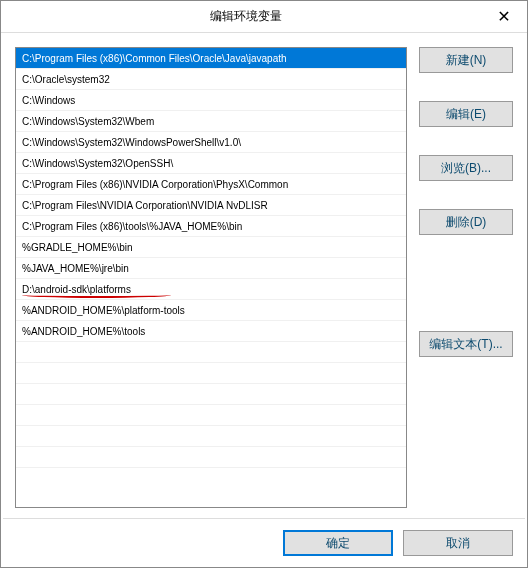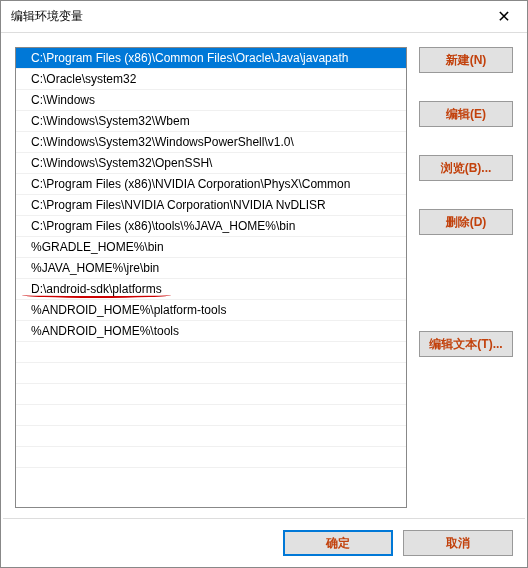--- a/index.html
+++ b/index.html
@@ -5,7 +5,7 @@
   * { box-sizing: border-box; font-family: "Microsoft YaHei", "Segoe UI", sans-serif; }
   body { margin: 0; background: #fff; }
   .dialog { width: 528px; height: 568px; border: 1px solid #888; background: #fff; display: flex; flex-direction: column; }
-  .titlebar { height: 32px; display: flex; align-items: center; padding: 0 0 0 10px; border-bottom: 1px solid #ddd; }
+  .titlebar { height: 32px; display: flex; align-items: center; padding: 0 0 0 10px; border-bottom: 1px solid #ddd; text-align: center; }
   .titlebar .title { font-size: 12px; color: #000; flex: 1; }
   .titlebar .close { width: 46px; height: 32px; display: flex; align-items: center; justify-content: center; font-size: 16px; color: #000; cursor: pointer; }
   .body { flex: 1; padding: 14px 14px 10px 14px; display: flex; flex-direction: column; }

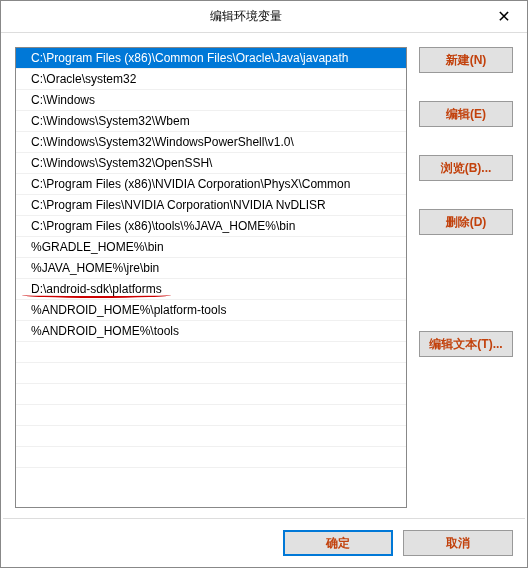--- a/index.html
+++ b/index.html
@@ -11,7 +11,7 @@
   .body { flex: 1; padding: 14px 14px 10px 14px; display: flex; flex-direction: column; }
   .main-row { flex: 1; display: flex; gap: 12px; }
   .list { flex: 1; border: 1px solid #888; background: #fff; overflow: hidden; }
-  .list-item { height: 21px; line-height: 21px; font-size: 12px; color: #000; padding: 0 15px; white-space: nowrap; overflow: hidden; text-overflow: ellipsis; border-bottom: 1px solid #f0f0f0; position: relative; }
+  .list-item { height: 21px; line-height: 21px; font-size: 10px; color: #000; padding: 0 6px; white-space: nowrap; overflow: hidden; text-overflow: ellipsis; border-bottom: 1px solid #f0f0f0; position: relative; }
   .list-item.selected { background: #0078d7; color: #fff; }
   .list-item .underline { position: absolute; left: 6px; bottom: 1px; height: 6px; border-bottom: 2px solid #c00; border-radius: 0 0 50% 50%; pointer-events: none; }
   .side { width: 94px; display: flex; flex-direction: column; gap: 8px; }

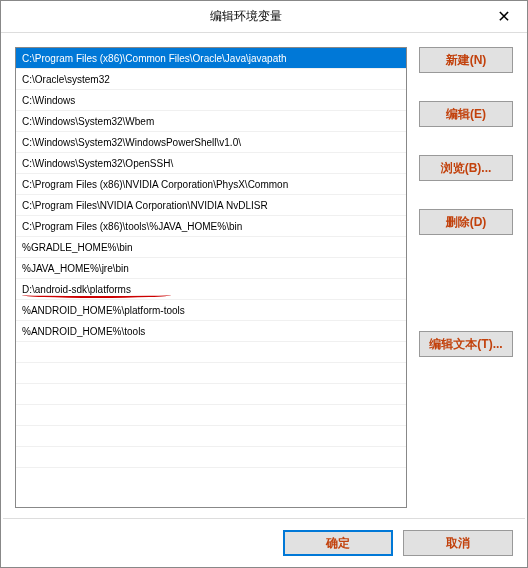--- a/index.html
+++ b/index.html
@@ -15,7 +15,7 @@
   .list-item.selected { background: #0078d7; color: #fff; }
   .list-item .underline { position: absolute; left: 6px; bottom: 1px; height: 6px; border-bottom: 2px solid #c00; border-radius: 0 0 50% 50%; pointer-events: none; }
   .side { width: 94px; display: flex; flex-direction: column; gap: 8px; }
-  .btn { height: 26px; border: 1px solid #999; background: #e1e1e1; font-size: 12px; color: #c2410c; cursor: pointer; padding: 0; font-weight: bold; }
+  .btn { height: 26px; border: 1px solid #999; background: #e1e1e1; font-size: 12px; color: #0c4a6e; cursor: pointer; padding: 0; }
   .spacer-sm { height: 12px; }
   .spacer-lg { height: 26px; }
   .footer { height: 48px; border-top: 0; display: flex; align-items: center; justify-content: flex-end; padding: 0 14px; gap: 10px; }

